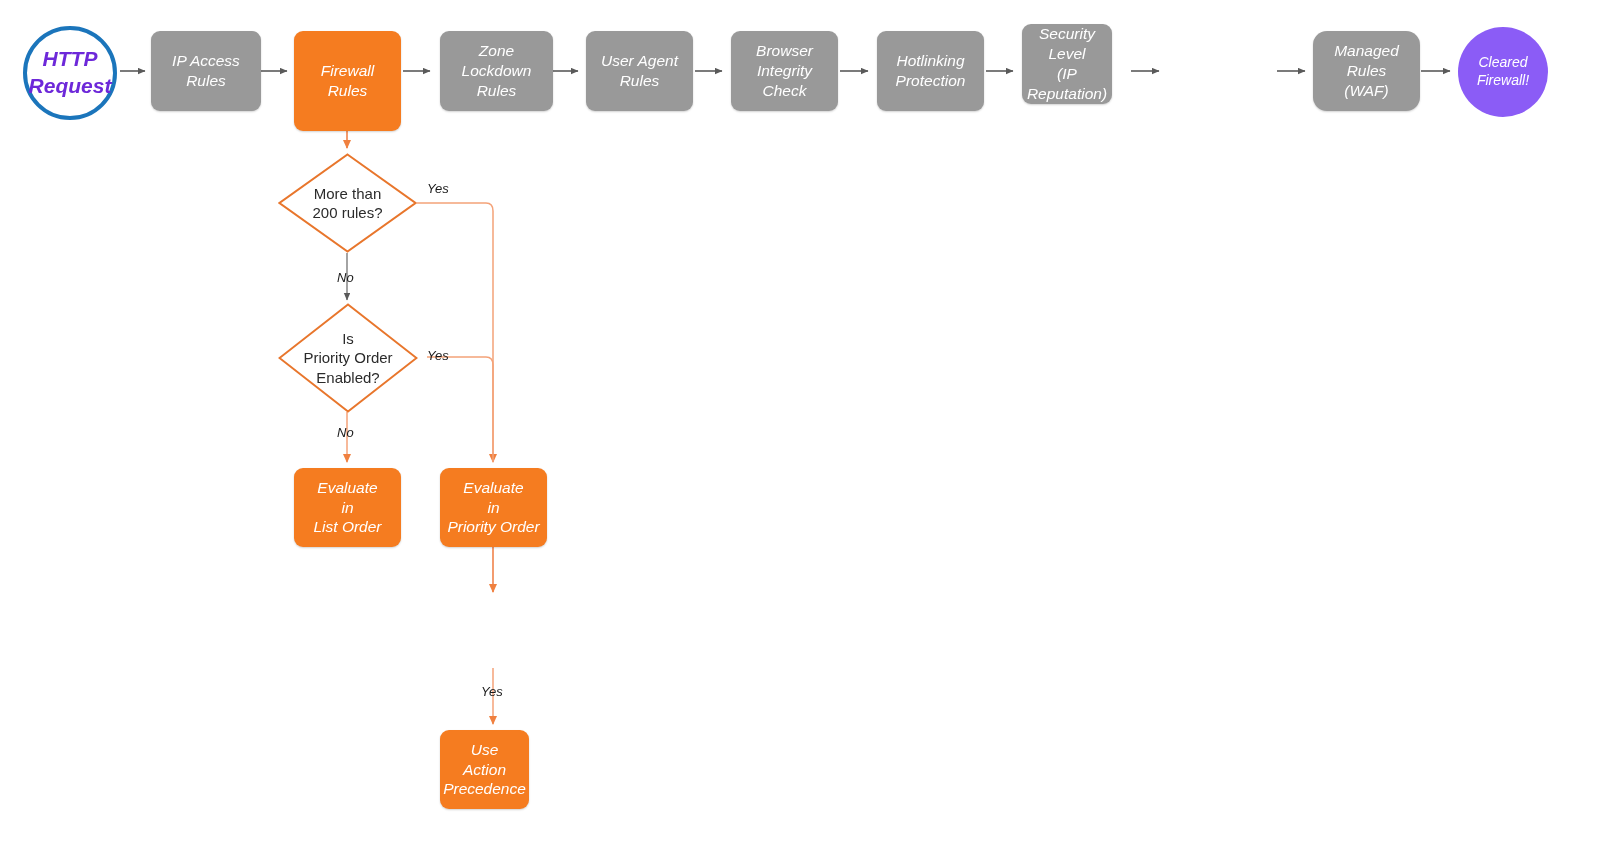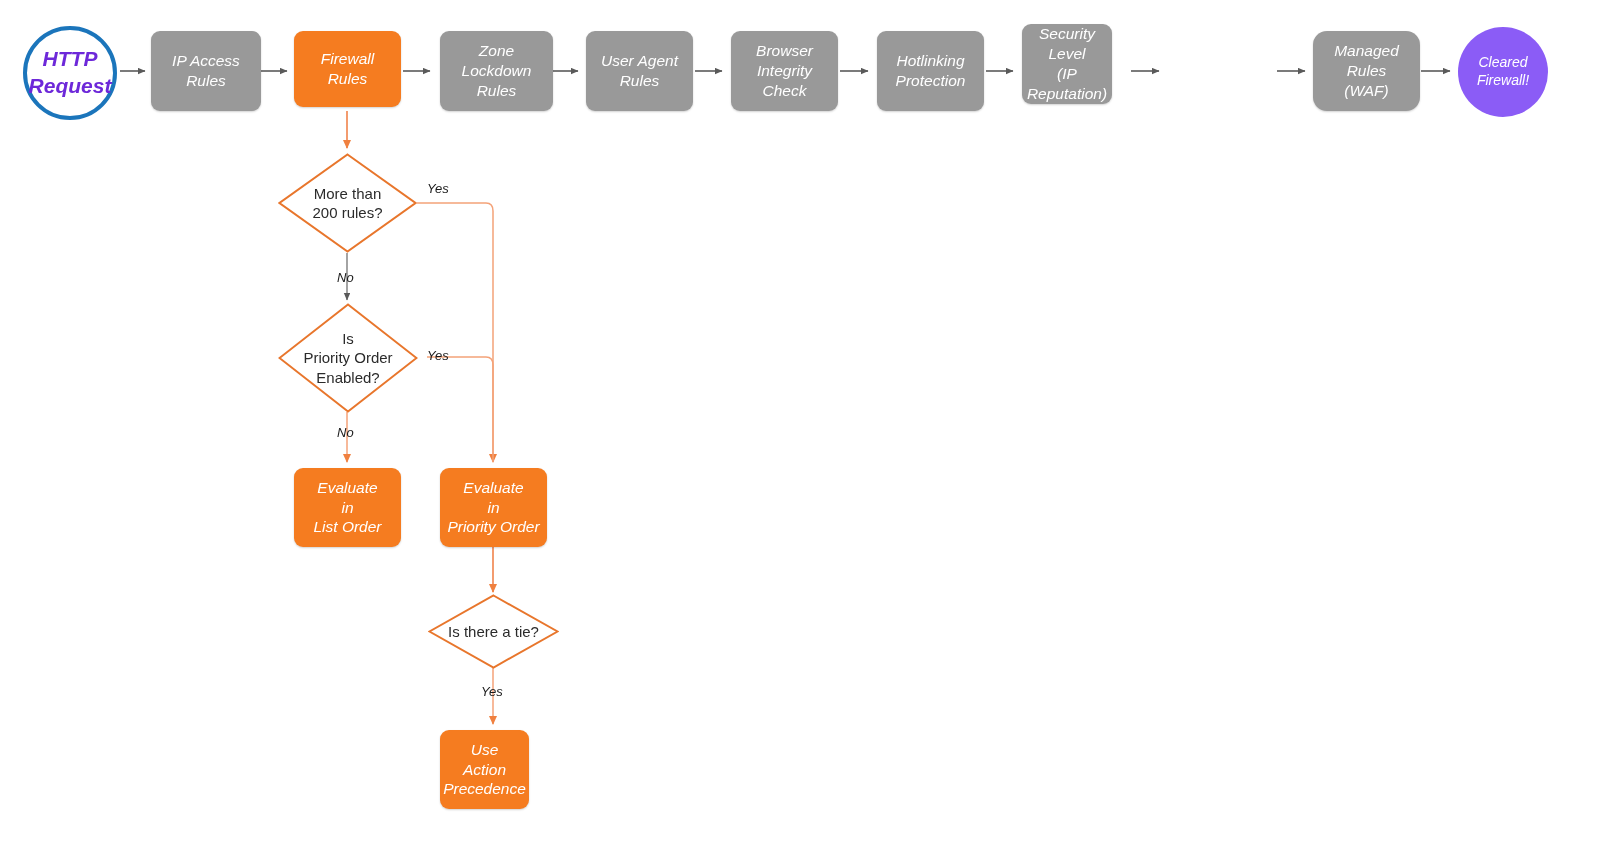--- a/index.html
+++ b/index.html
@@ -166,7 +166,7 @@
 Rules</span>
   </div>
 
-  <div class="node box orange" style="left:294px; top:31px; width:107px; height:76px;">
+  <div class="node box orange" style="left:294px; top:31px; width:107px; height:100px;">
     <span class="label">Firewall
 Rules</span>
   </div>

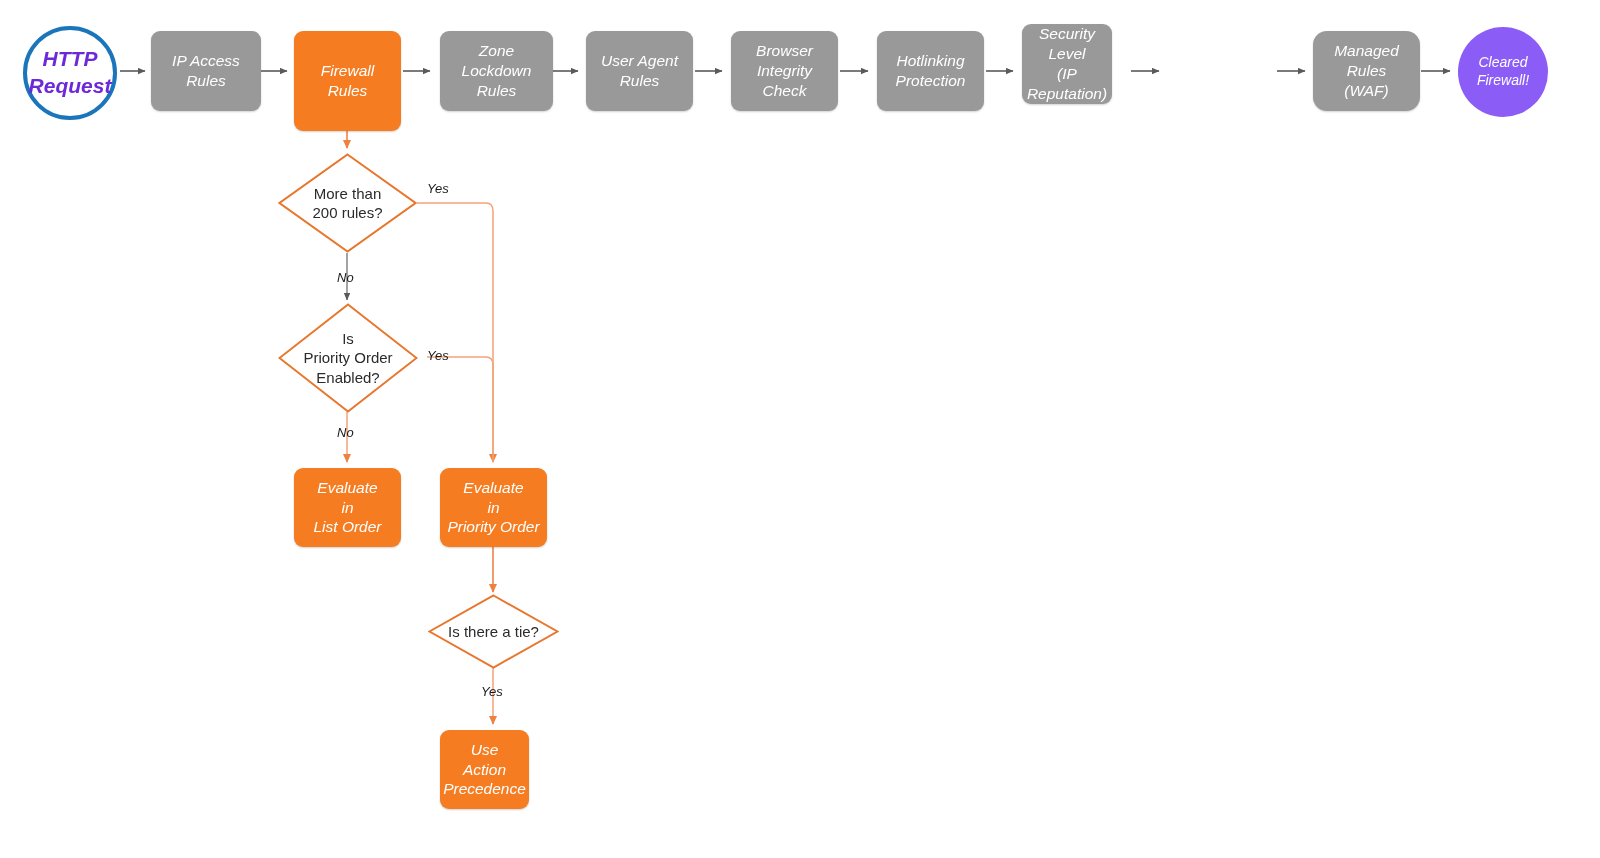--- a/index.html
+++ b/index.html
@@ -228,12 +228,6 @@
 Enabled?</span>
   </div>
 
-  <div class="node diamond" style="left:428px; top:594px; width:131px; height:75px;">
-    <svg class="dshape" viewBox="0 0 131 75" preserveAspectRatio="none">
-      <polygon points="65.5,1.5 129.5,37.5 65.5,73.5 1.5,37.5" fill="#ffffff" stroke="#e8762c" stroke-width="2"></polygon>
-    </svg>
-    <span class="label">Is there a tie?</span>
-  </div>
 
   <div class="node box orange" style="left:294px; top:468px; width:107px; height:79px;">
     <span class="label">Evaluate

